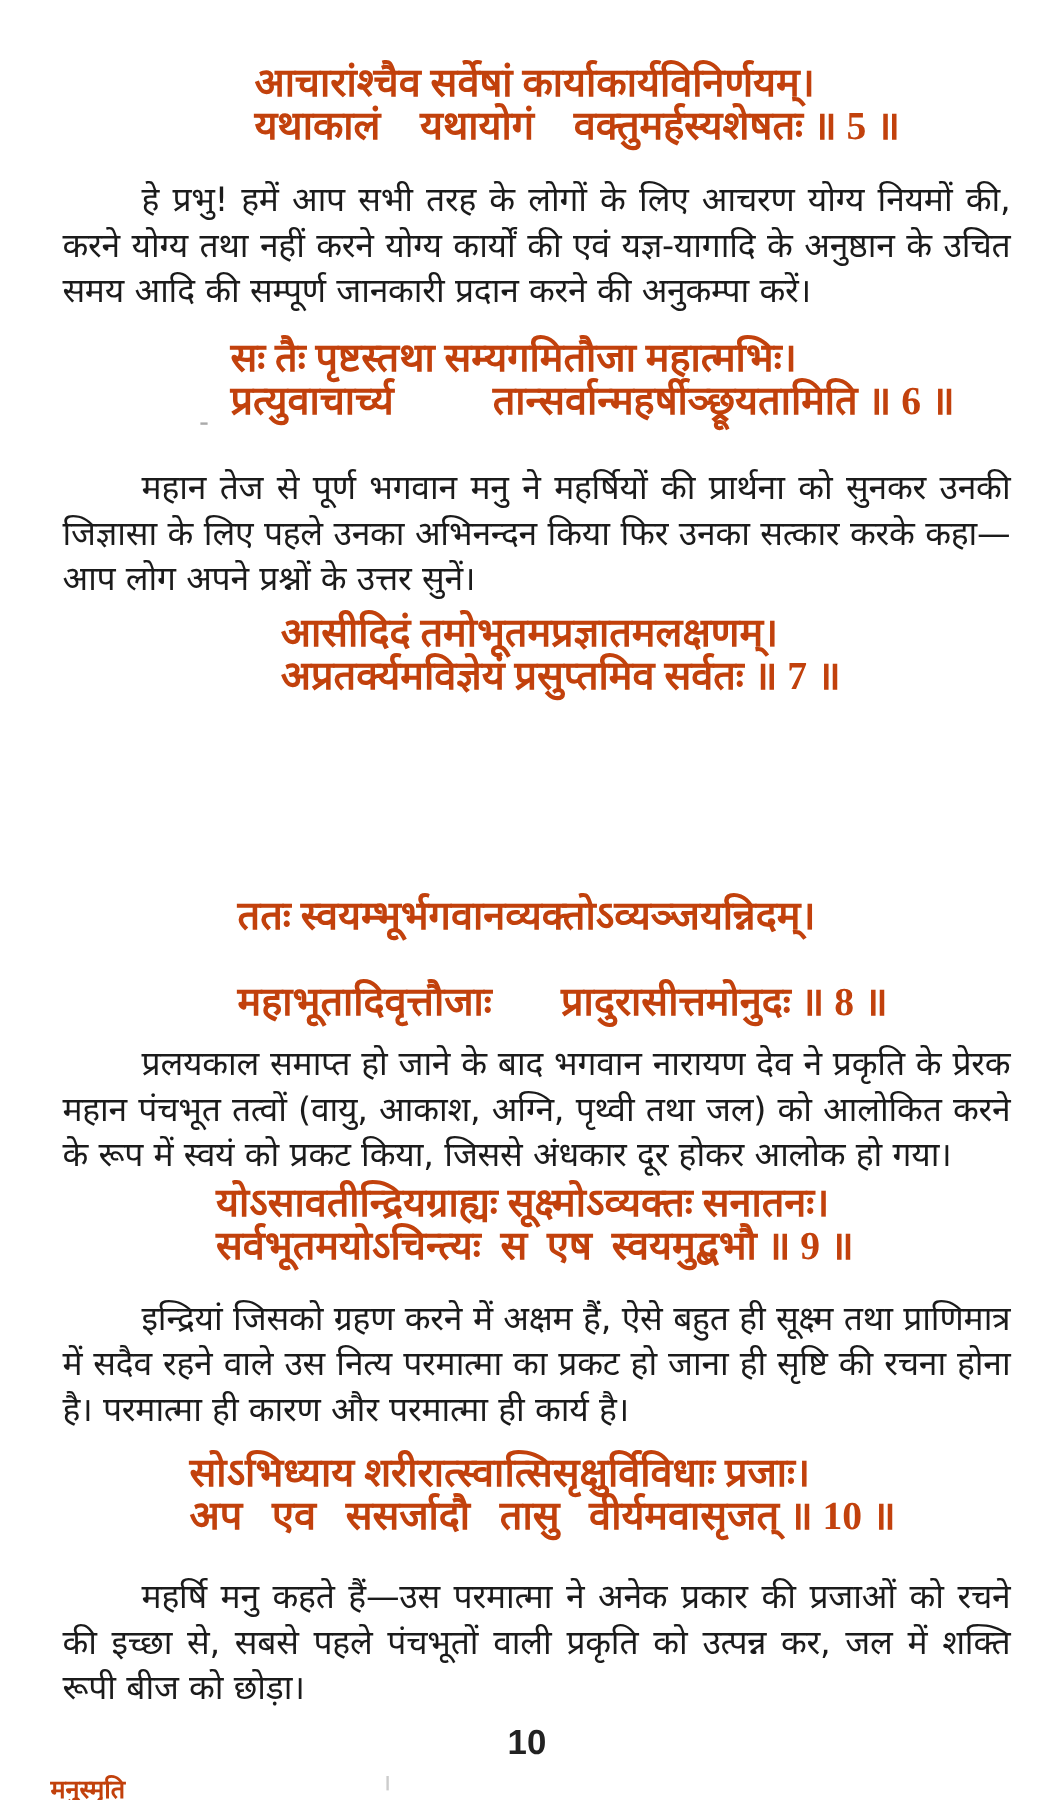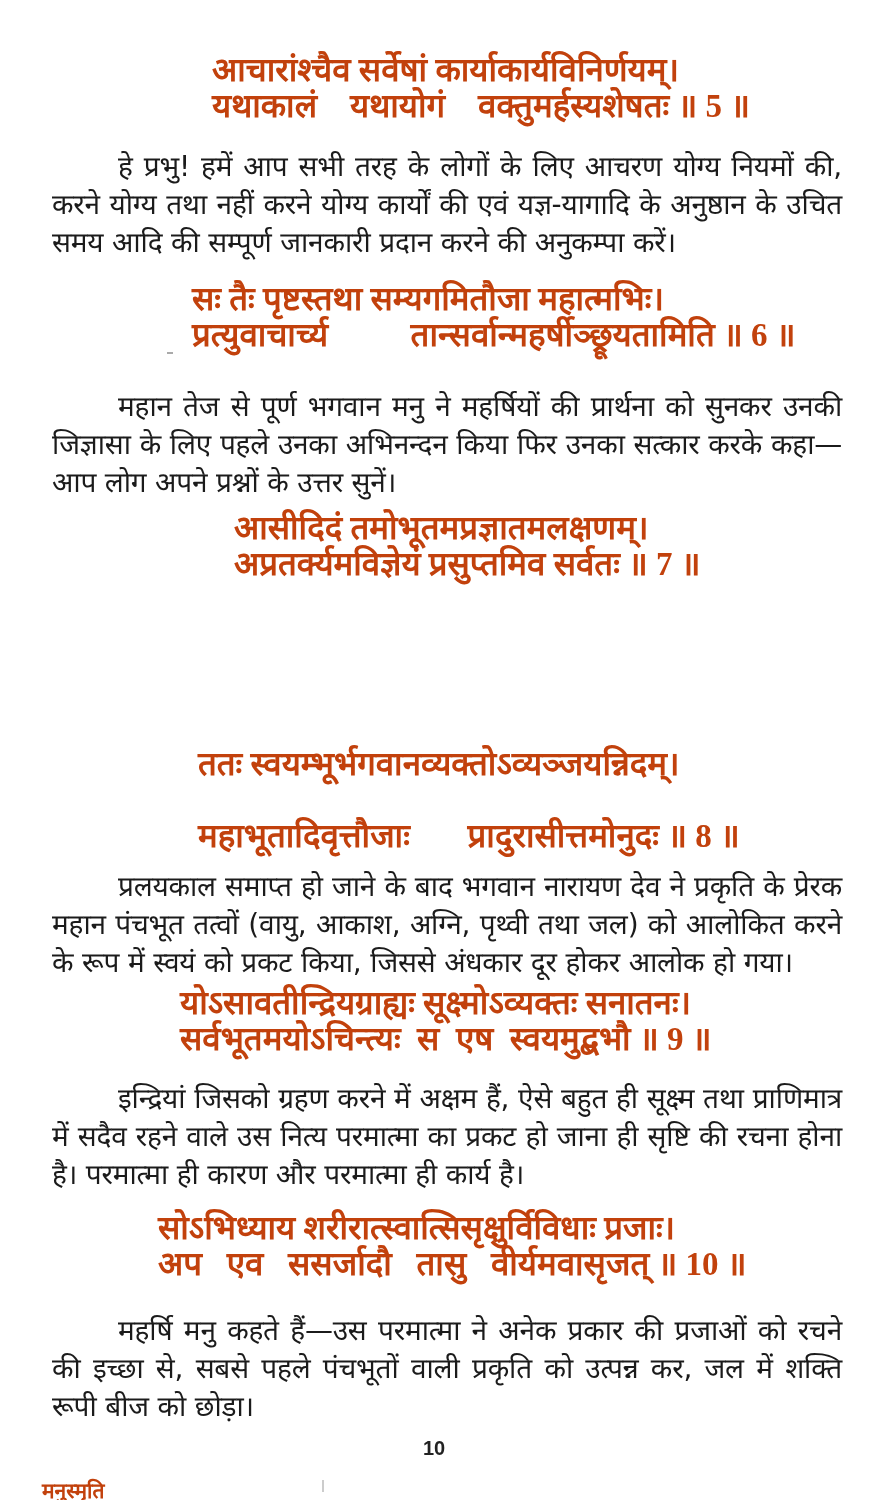--- a/index.html
+++ b/index.html
@@ -59,7 +59,7 @@
       left: 423px;
       top: 1437px;
       font-family: "Liberation Sans", sans-serif;
-      font-size: 20px;
+      font-size: 29px;
       font-weight: bold;
       color: #222;
     }

